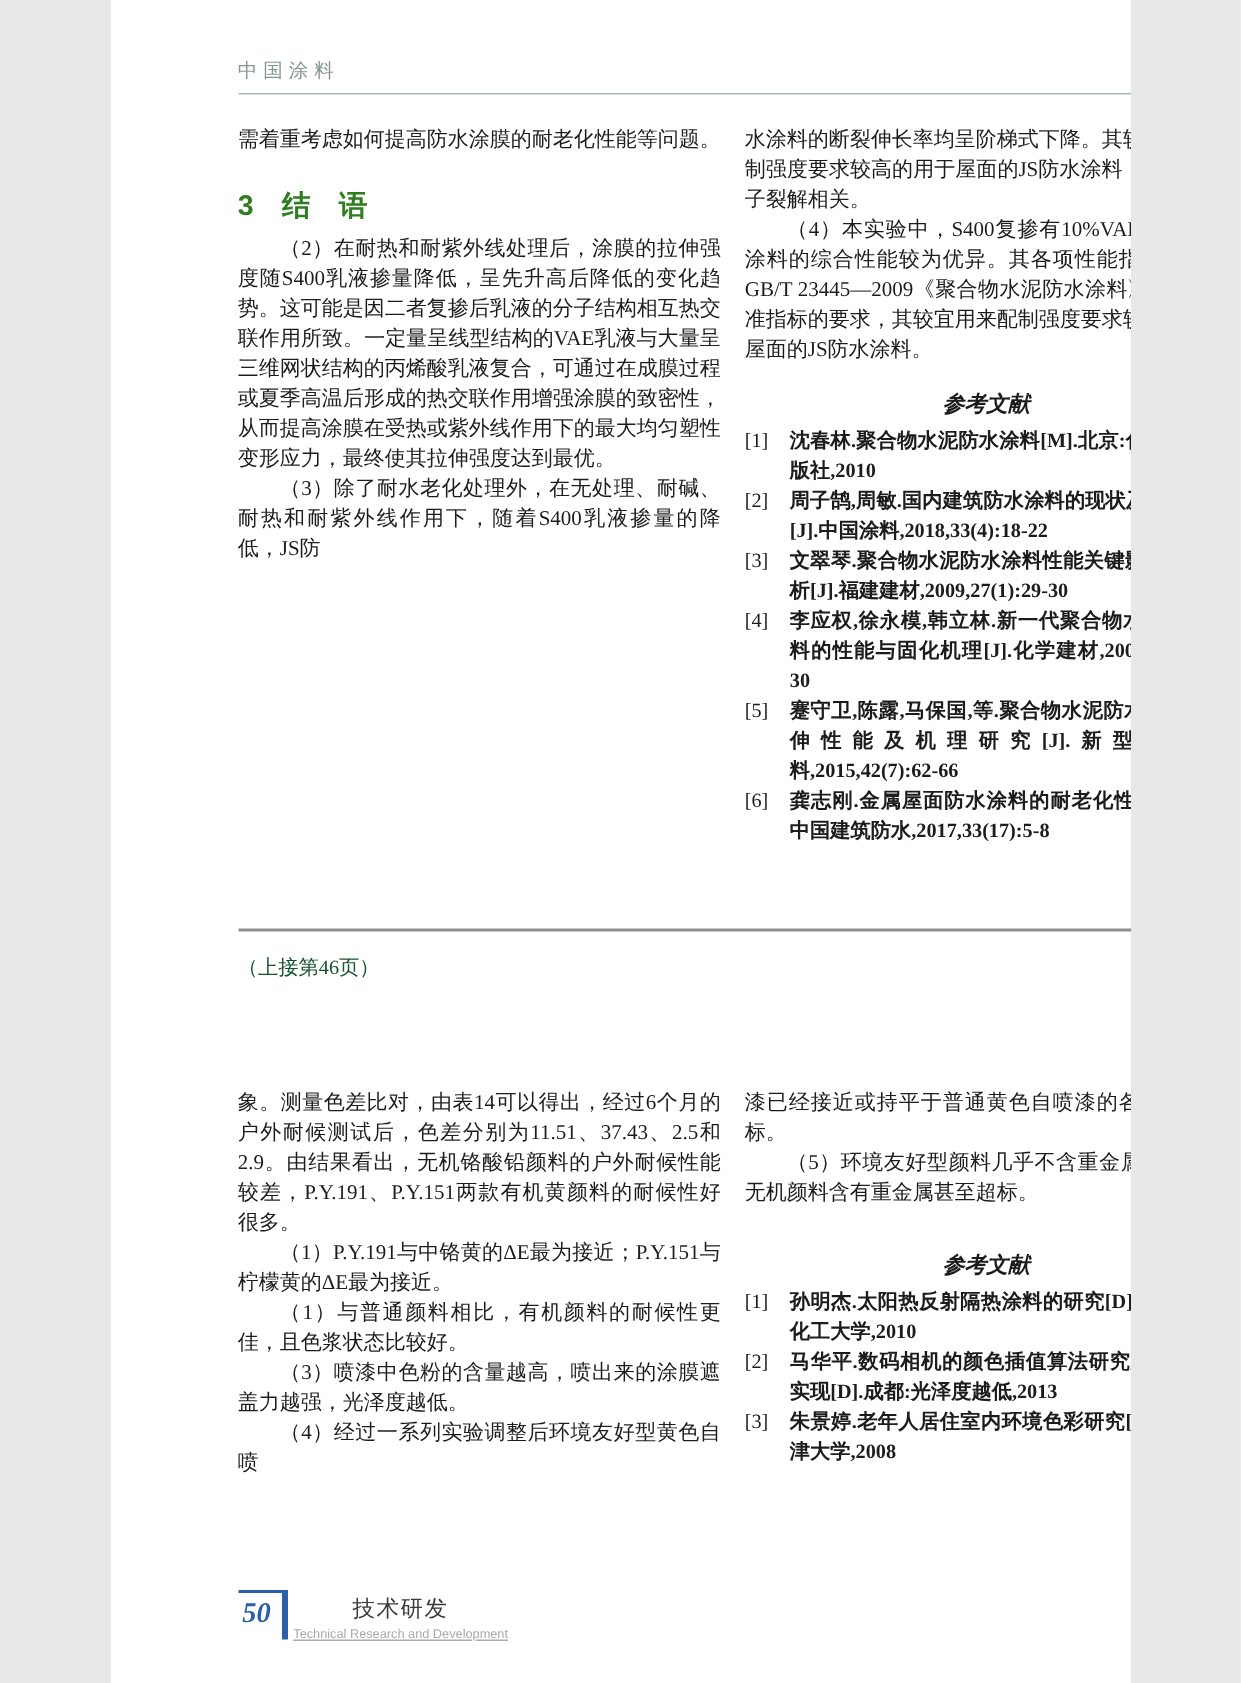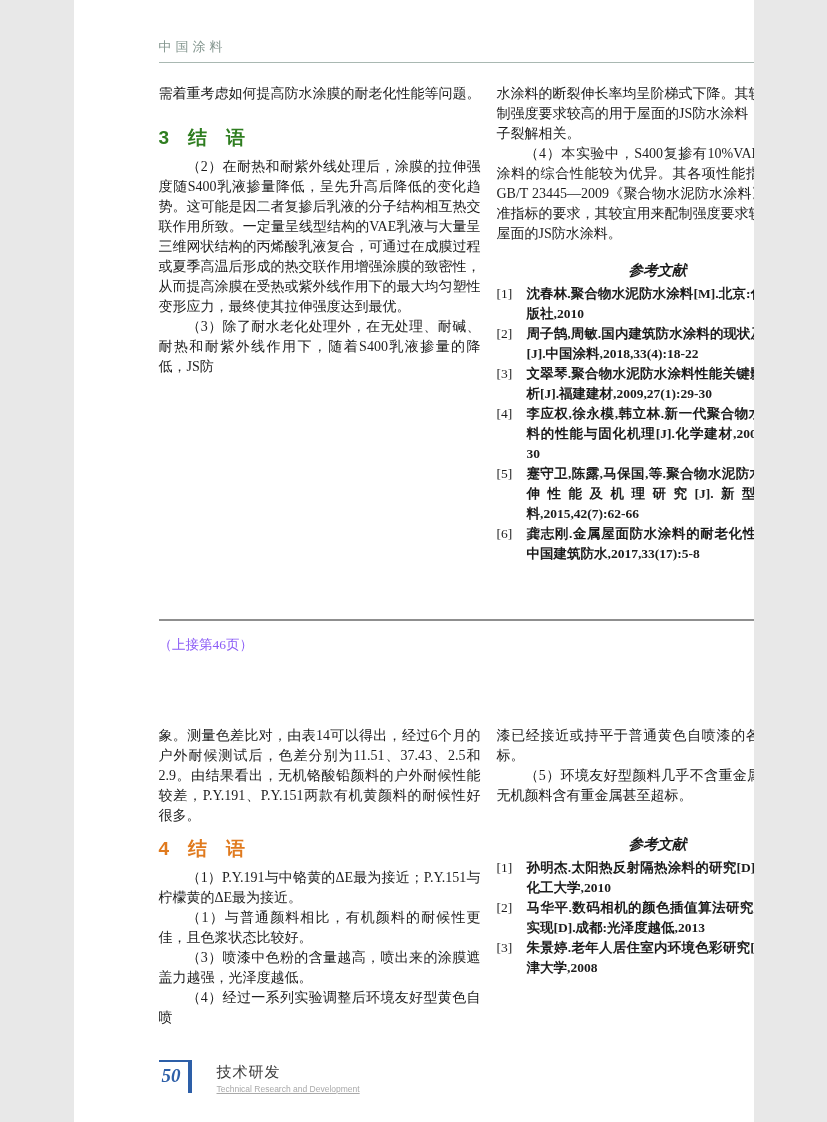--- a/index.html
+++ b/index.html
@@ -42,7 +42,7 @@
   .logo-a2 { top:252px; }
   
   .divider { position:absolute; left:85px; top:619px; width:660px; height:2px; background:#8f8f8f; }
-  .cont-note { position:absolute; left:85px; top:636px; font-size:13.5px; color:#8b5cf6; }
+  .cont-note { position:absolute; left:85px; top:636px; font-size:13.5px; color:#14532d; }
   
   .page-footer { position:absolute; left:85px; top:1060px; display:flex; align-items:flex-start; }
   .pagenum-box {

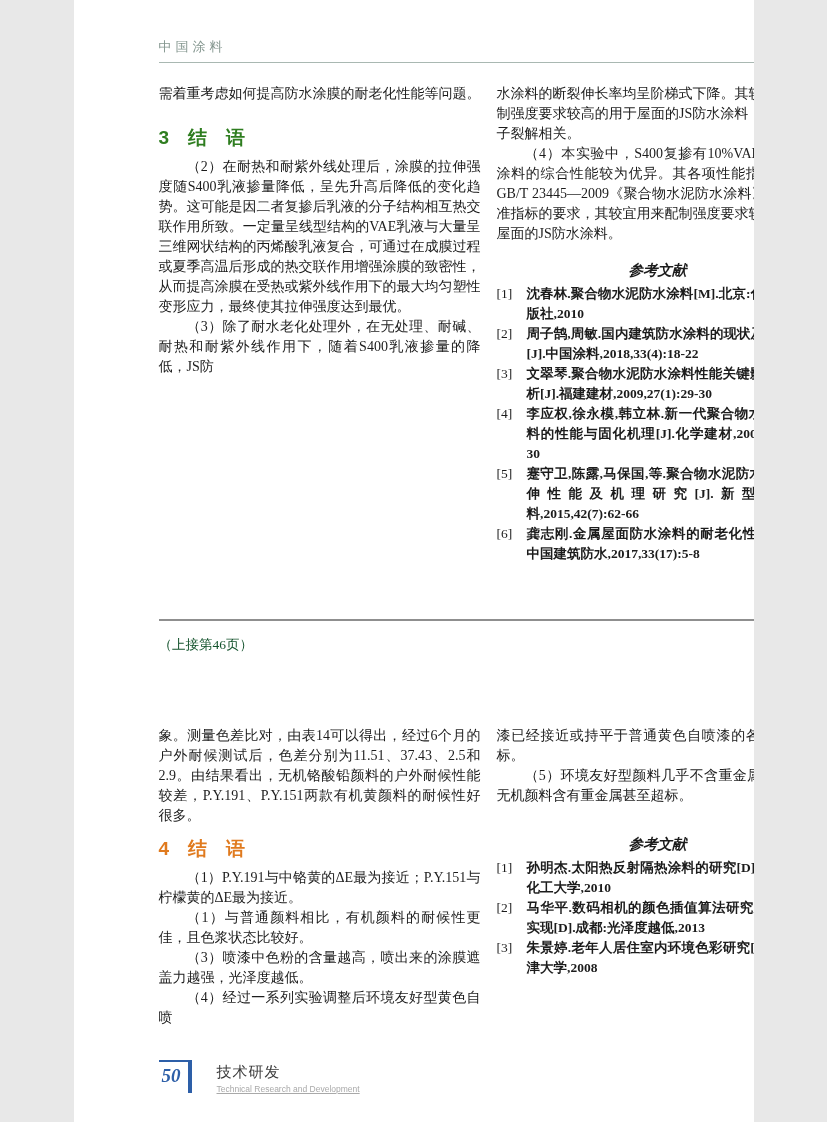--- a/index.html
+++ b/index.html
@@ -111,7 +111,6 @@
 
   <div class="col" style="left:85px; top:726px;">
     <p>象。测量色差比对，由表14可以得出，经过6个月的户外耐候测试后，色差分别为11.51、37.43、2.5和2.9。由结果看出，无机铬酸铅颜料的户外耐候性能较差，P.Y.191、P.Y.151两款有机黄颜料的耐候性好很多。</p>
-    <h2 class="sec-heading orange">4　结　语</h2>
     <p class="indent">（1）P.Y.191与中铬黄的ΔE最为接近；P.Y.151与柠檬黄的ΔE最为接近。</p>
     <p class="indent">（1）与普通颜料相比，有机颜料的耐候性更佳，且色浆状态比较好。</p>
     <p class="indent">（3）喷漆中色粉的含量越高，喷出来的涂膜遮盖力越强，光泽度越低。</p>

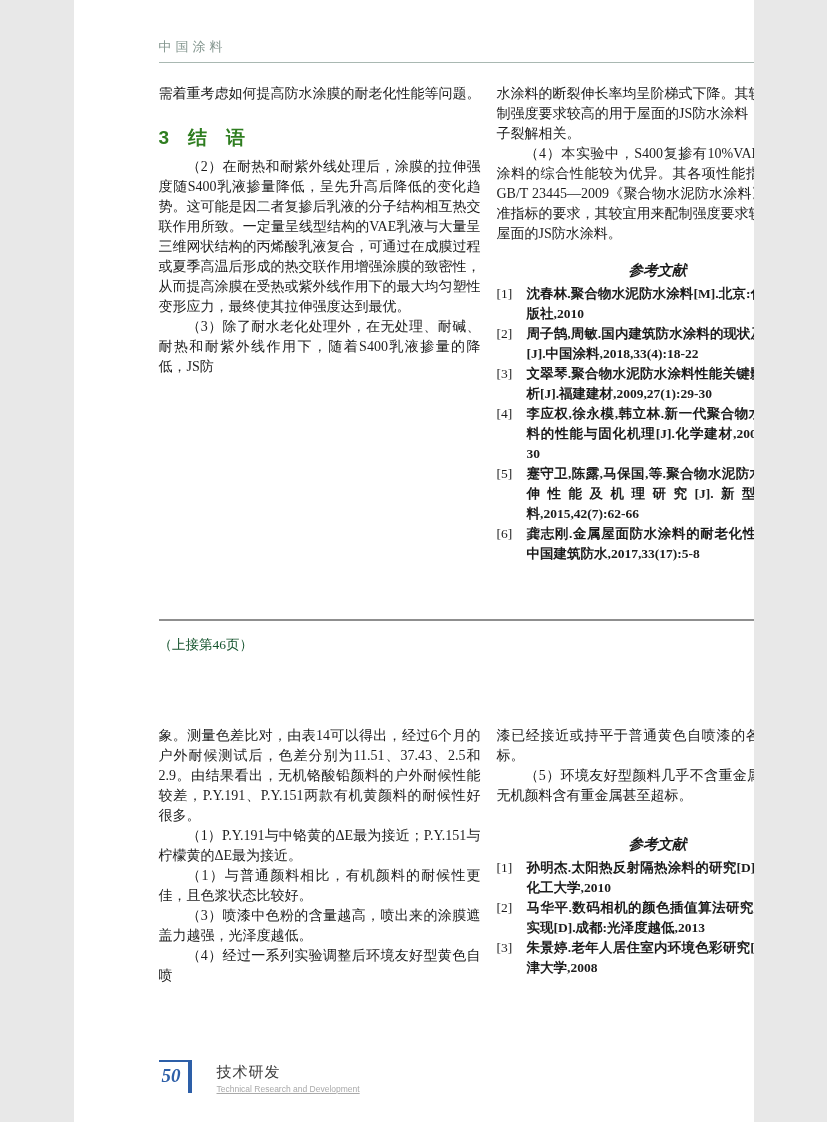--- a/index.html
+++ b/index.html
@@ -44,7 +44,7 @@
   .divider { position:absolute; left:85px; top:619px; width:660px; height:2px; background:#8f8f8f; }
   .cont-note { position:absolute; left:85px; top:636px; font-size:13.5px; color:#14532d; }
   
-  .page-footer { position:absolute; left:85px; top:1060px; display:flex; align-items:flex-start; }
+  .page-footer { position:absolute; left:85px; top:1060px; display:flex; align-items:flex-start;text-align:center; }
   .pagenum-box {
     border-top:2px solid #2d5fa8; border-right:4px solid #2d5fa8;
     padding:3px 7px 6px 3px;

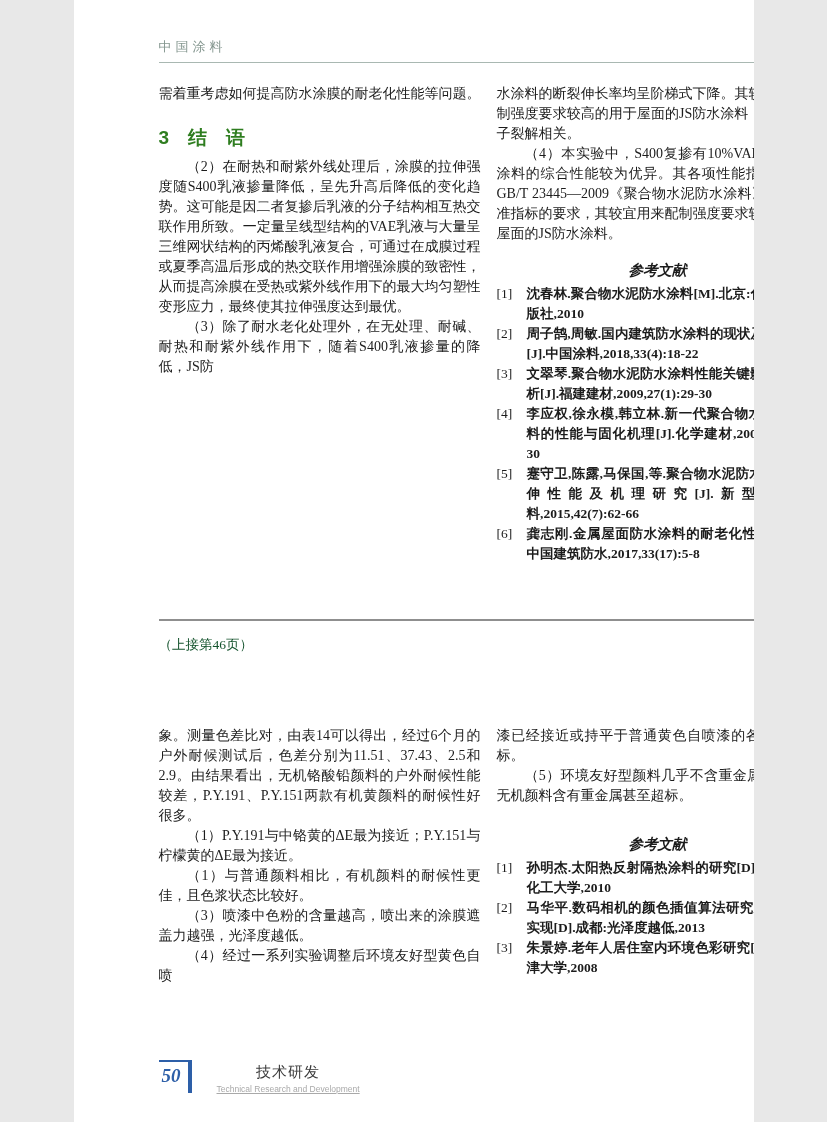--- a/index.html
+++ b/index.html
@@ -50,7 +50,7 @@
     padding:3px 7px 6px 3px;
   }
   .pagenum { font-style:italic; font-weight:bold; font-size:19px; color:#2d5fa8; }
-  .footer-titles { margin-left:25px; padding-top:3px;
+  .footer-titles { margin-left:4px; padding-top:3px;
                    font-family:"Liberation Sans","DejaVu Sans",sans-serif; }
   .footer-cn { font-size:15px; color:#3a3a3a; letter-spacing:1px; }
   .footer-en { font-size:8.5px; color:#a9a9a9; margin-top:2px;text-decoration:underline; }

